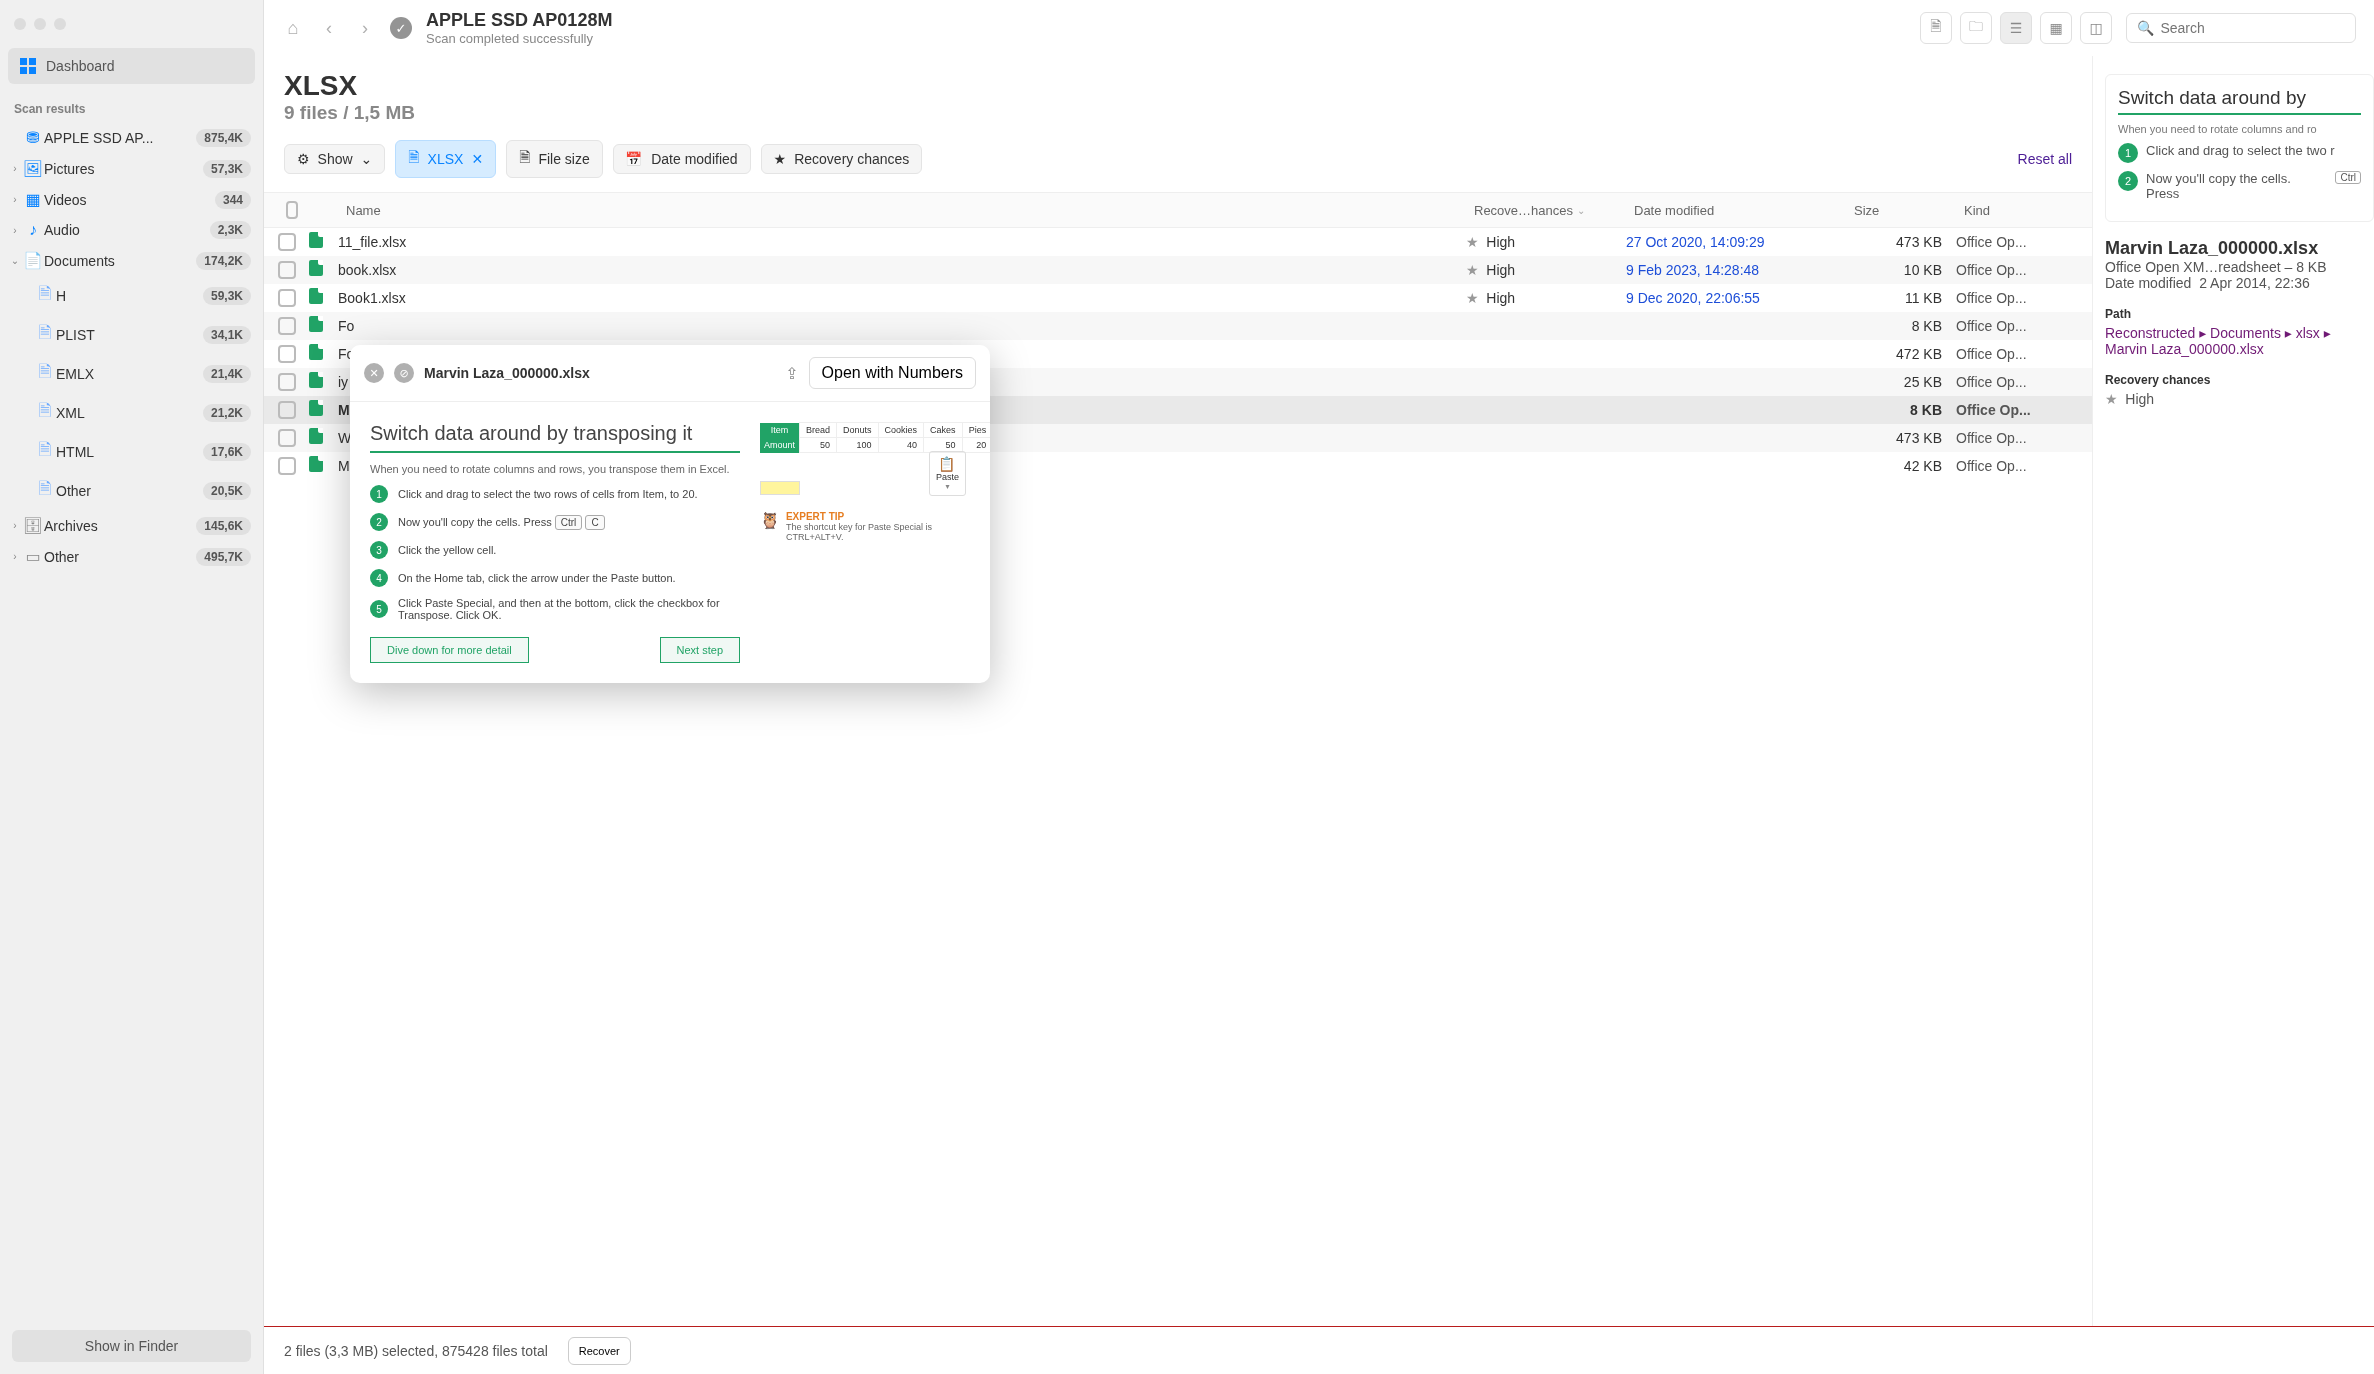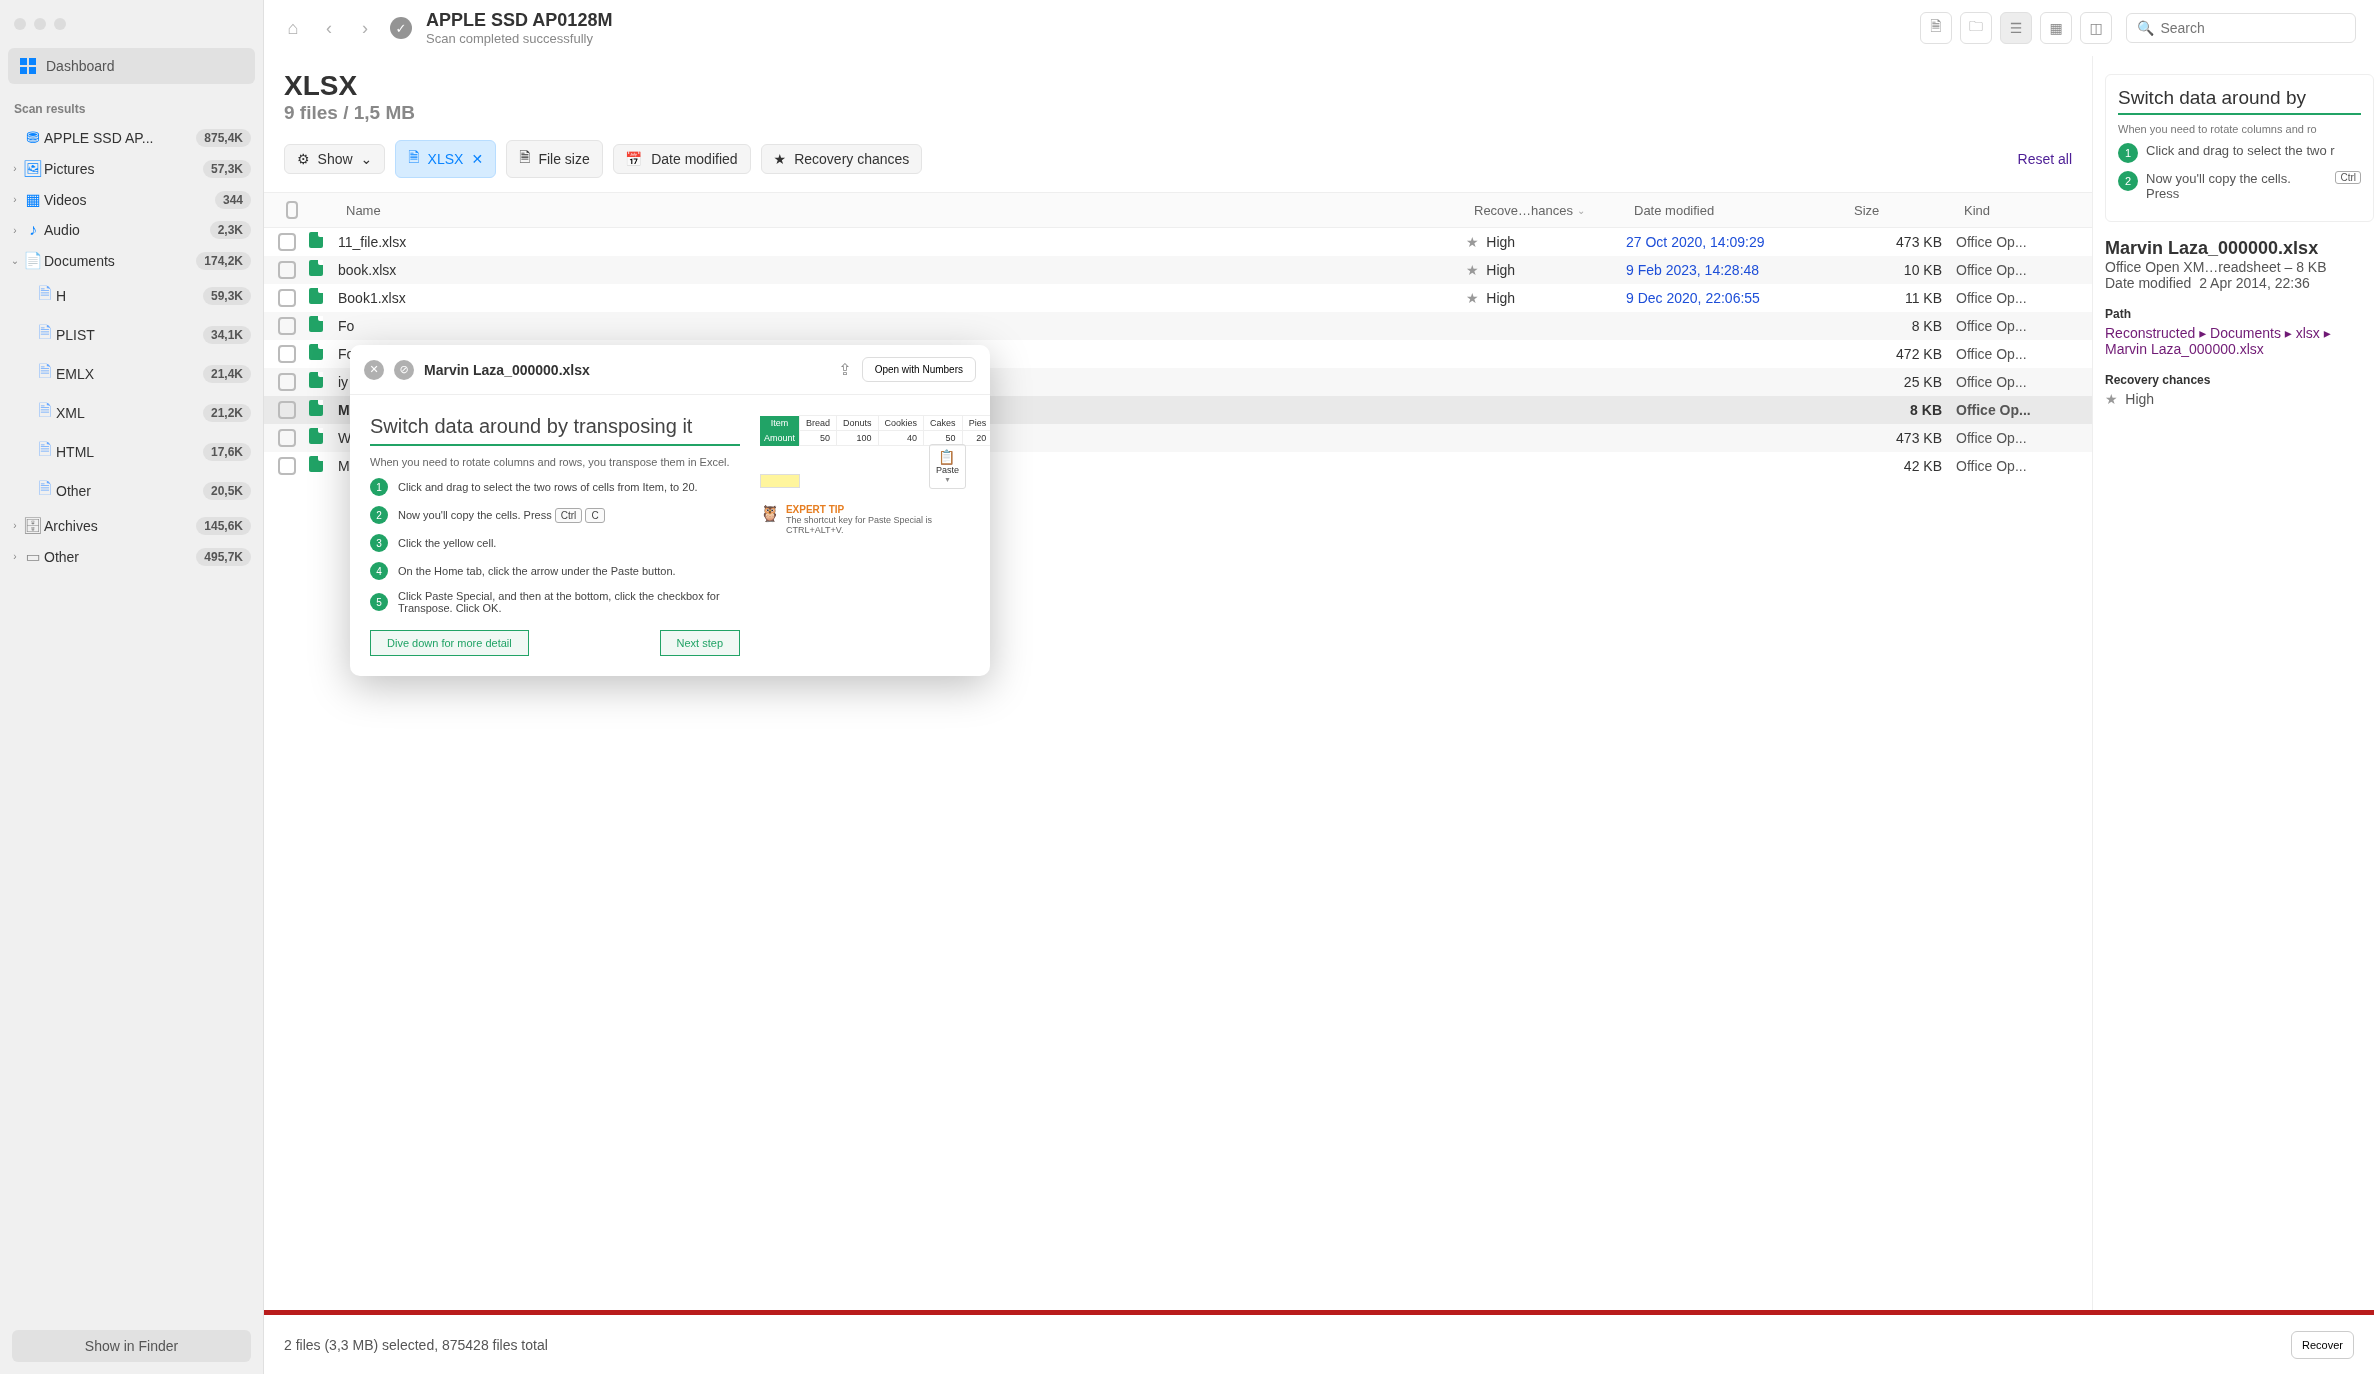--- a/index.html
+++ b/index.html
@@ -88,7 +88,7 @@
 .pop-close, .pop-deny { width: 20px; height: 20px; border-radius: 50%; background: #b0b0b0; color: #fff; display: flex; align-items: center; justify-content: center; font-size: 11px; cursor: pointer; }
 .pop-title { font-weight: 700; flex: 1; }
 .pop-share { color: #888; cursor: pointer; font-size: 16px; }
-.pop-open { padding: 6px 12px; border: 1px solid #ddd; border-radius: 6px; background: #fff; cursor: pointer; font-size: 10px; }
+.pop-open { padding: 6px 12px; border: 1px solid #ddd; border-radius: 6px; background: #fff; cursor: pointer; font-size: 16px; }
 .pop-body { padding: 20px; display: flex; gap: 20px; }
 .pop-left { flex: 1; }
 .pop-left h3 { font-size: 20px; font-weight: 400; border-bottom: 2px solid #21a366; padding-bottom: 6px; margin-bottom: 10px; color: #444; }

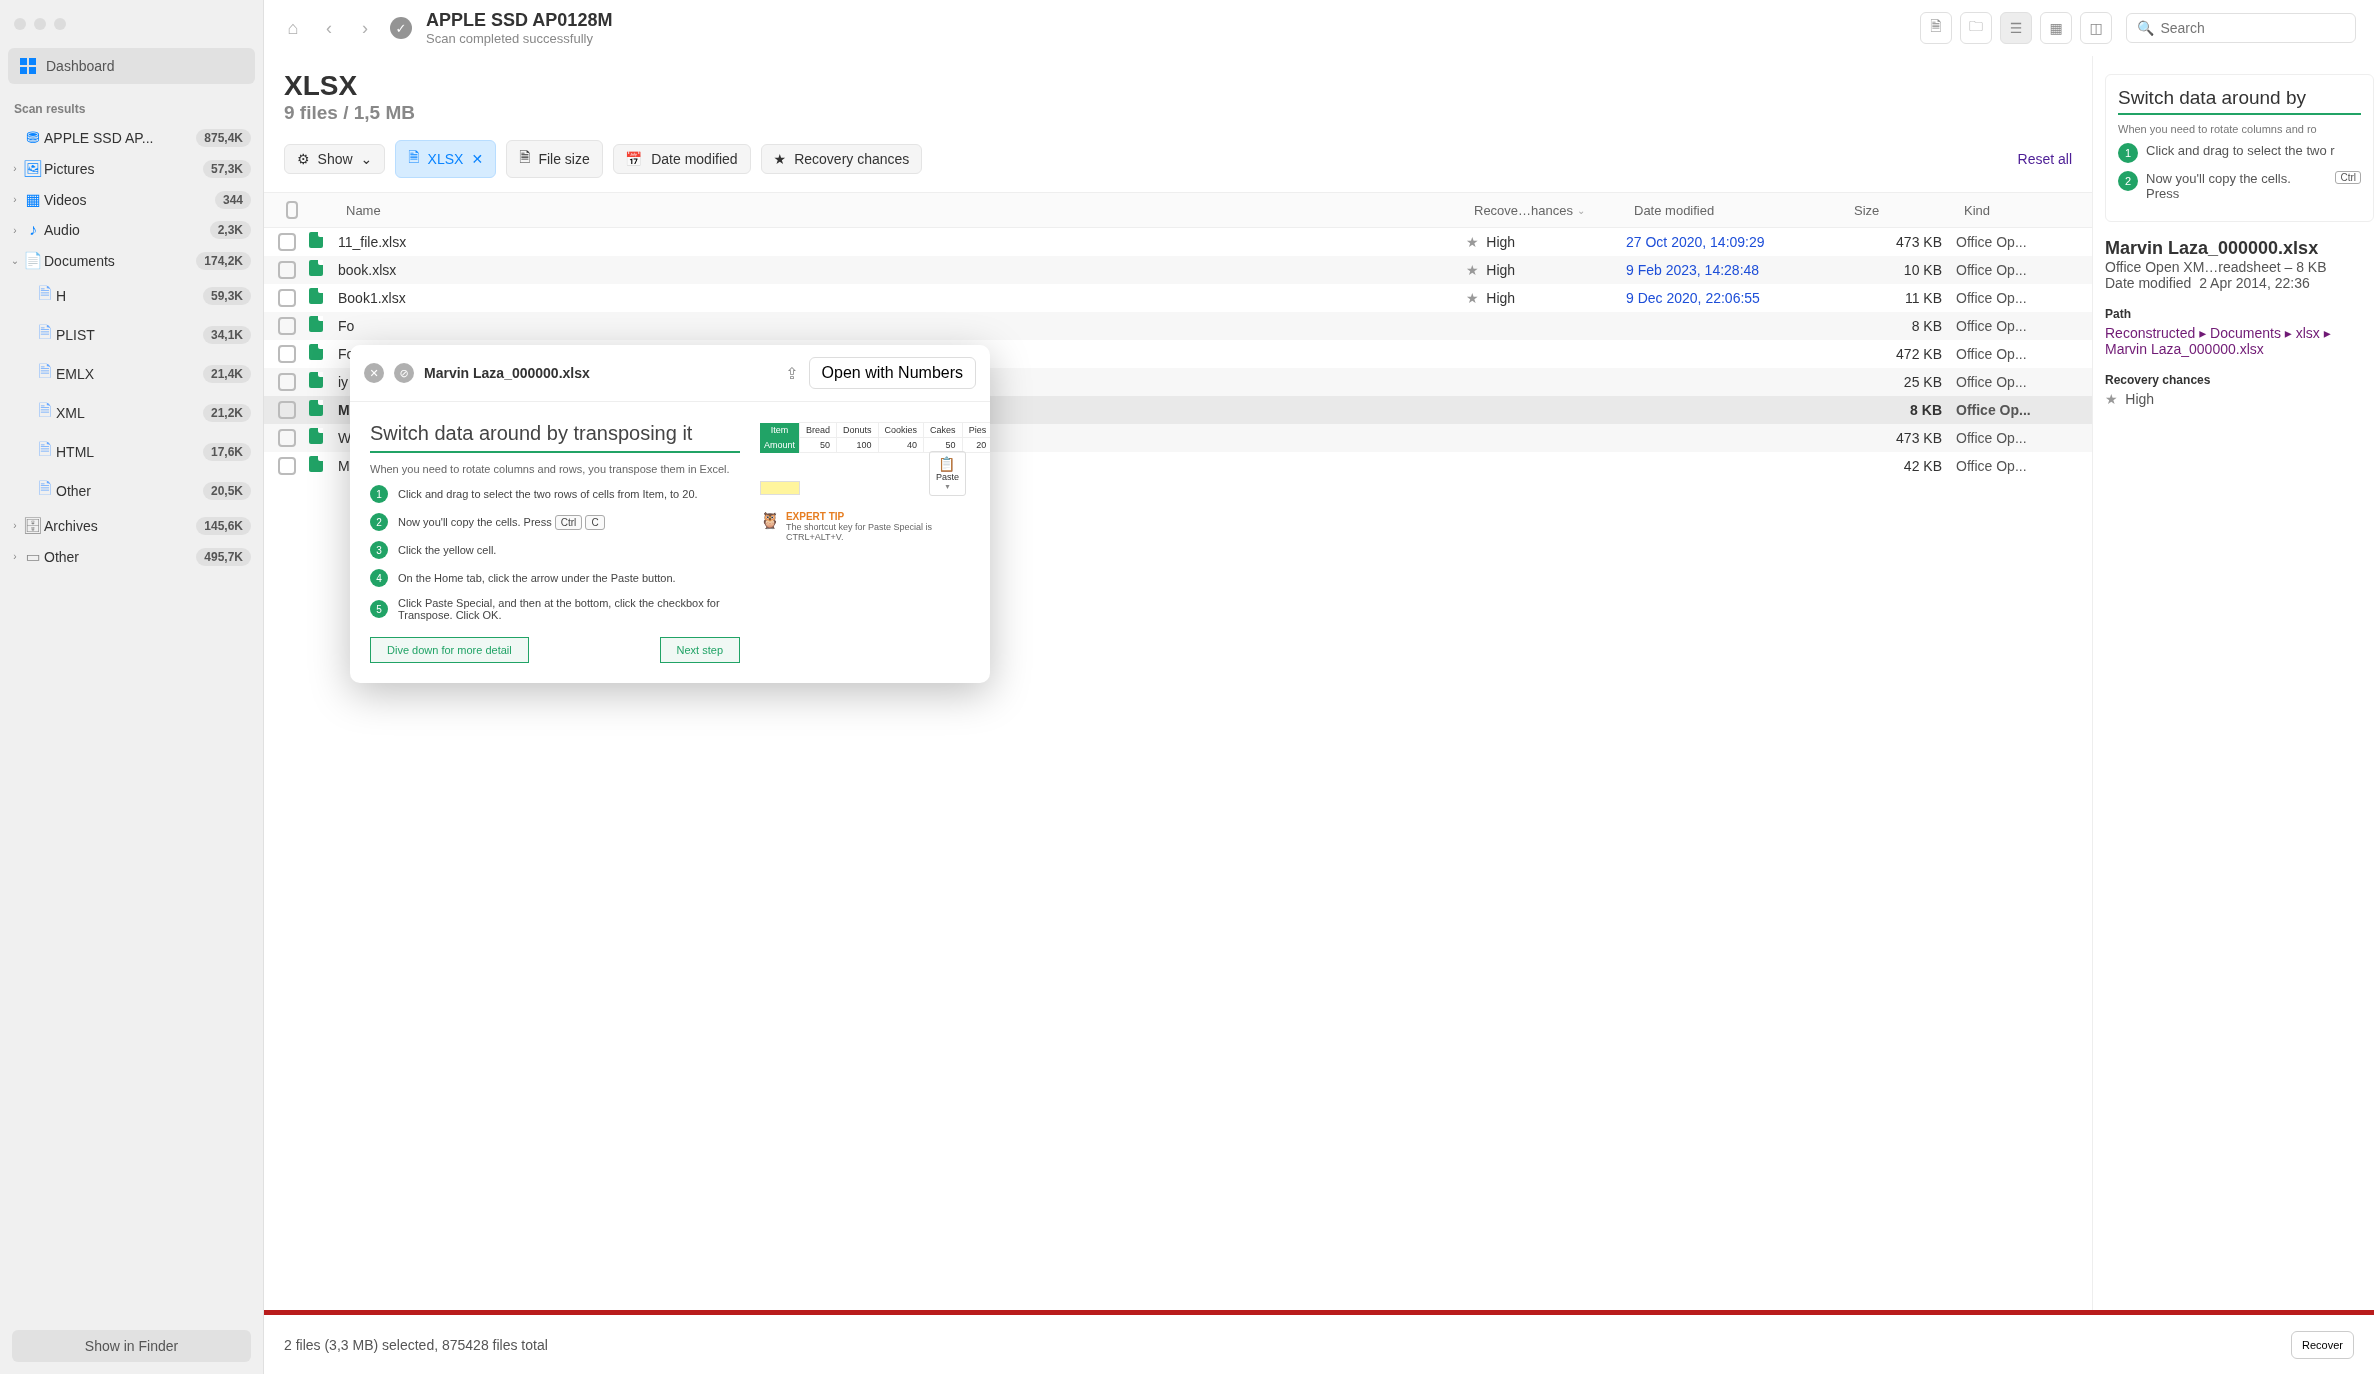--- a/index.html
+++ b/index.html
@@ -79,7 +79,7 @@
 .pv-path { color: #701a75; }
 
 
-.status-bar { height: 64px; border-top: 5px solid #b91c1c; display: flex; align-items: center; justify-content: space-between; padding: 0 20px; gap: 20px; font-size: 14px; color: #555; }
+.status-bar { height: 48px; border-top: 1px solid #b91c1c; display: flex; align-items: center; justify-content: flex-start; padding: 0 20px; gap: 20px; font-size: 14px; color: #555; }
 .recover-btn { padding: 7px 10px; border: 1px solid #ccc; border-radius: 6px; background: #fff; font-size: 11px; cursor: pointer; }
 
 

